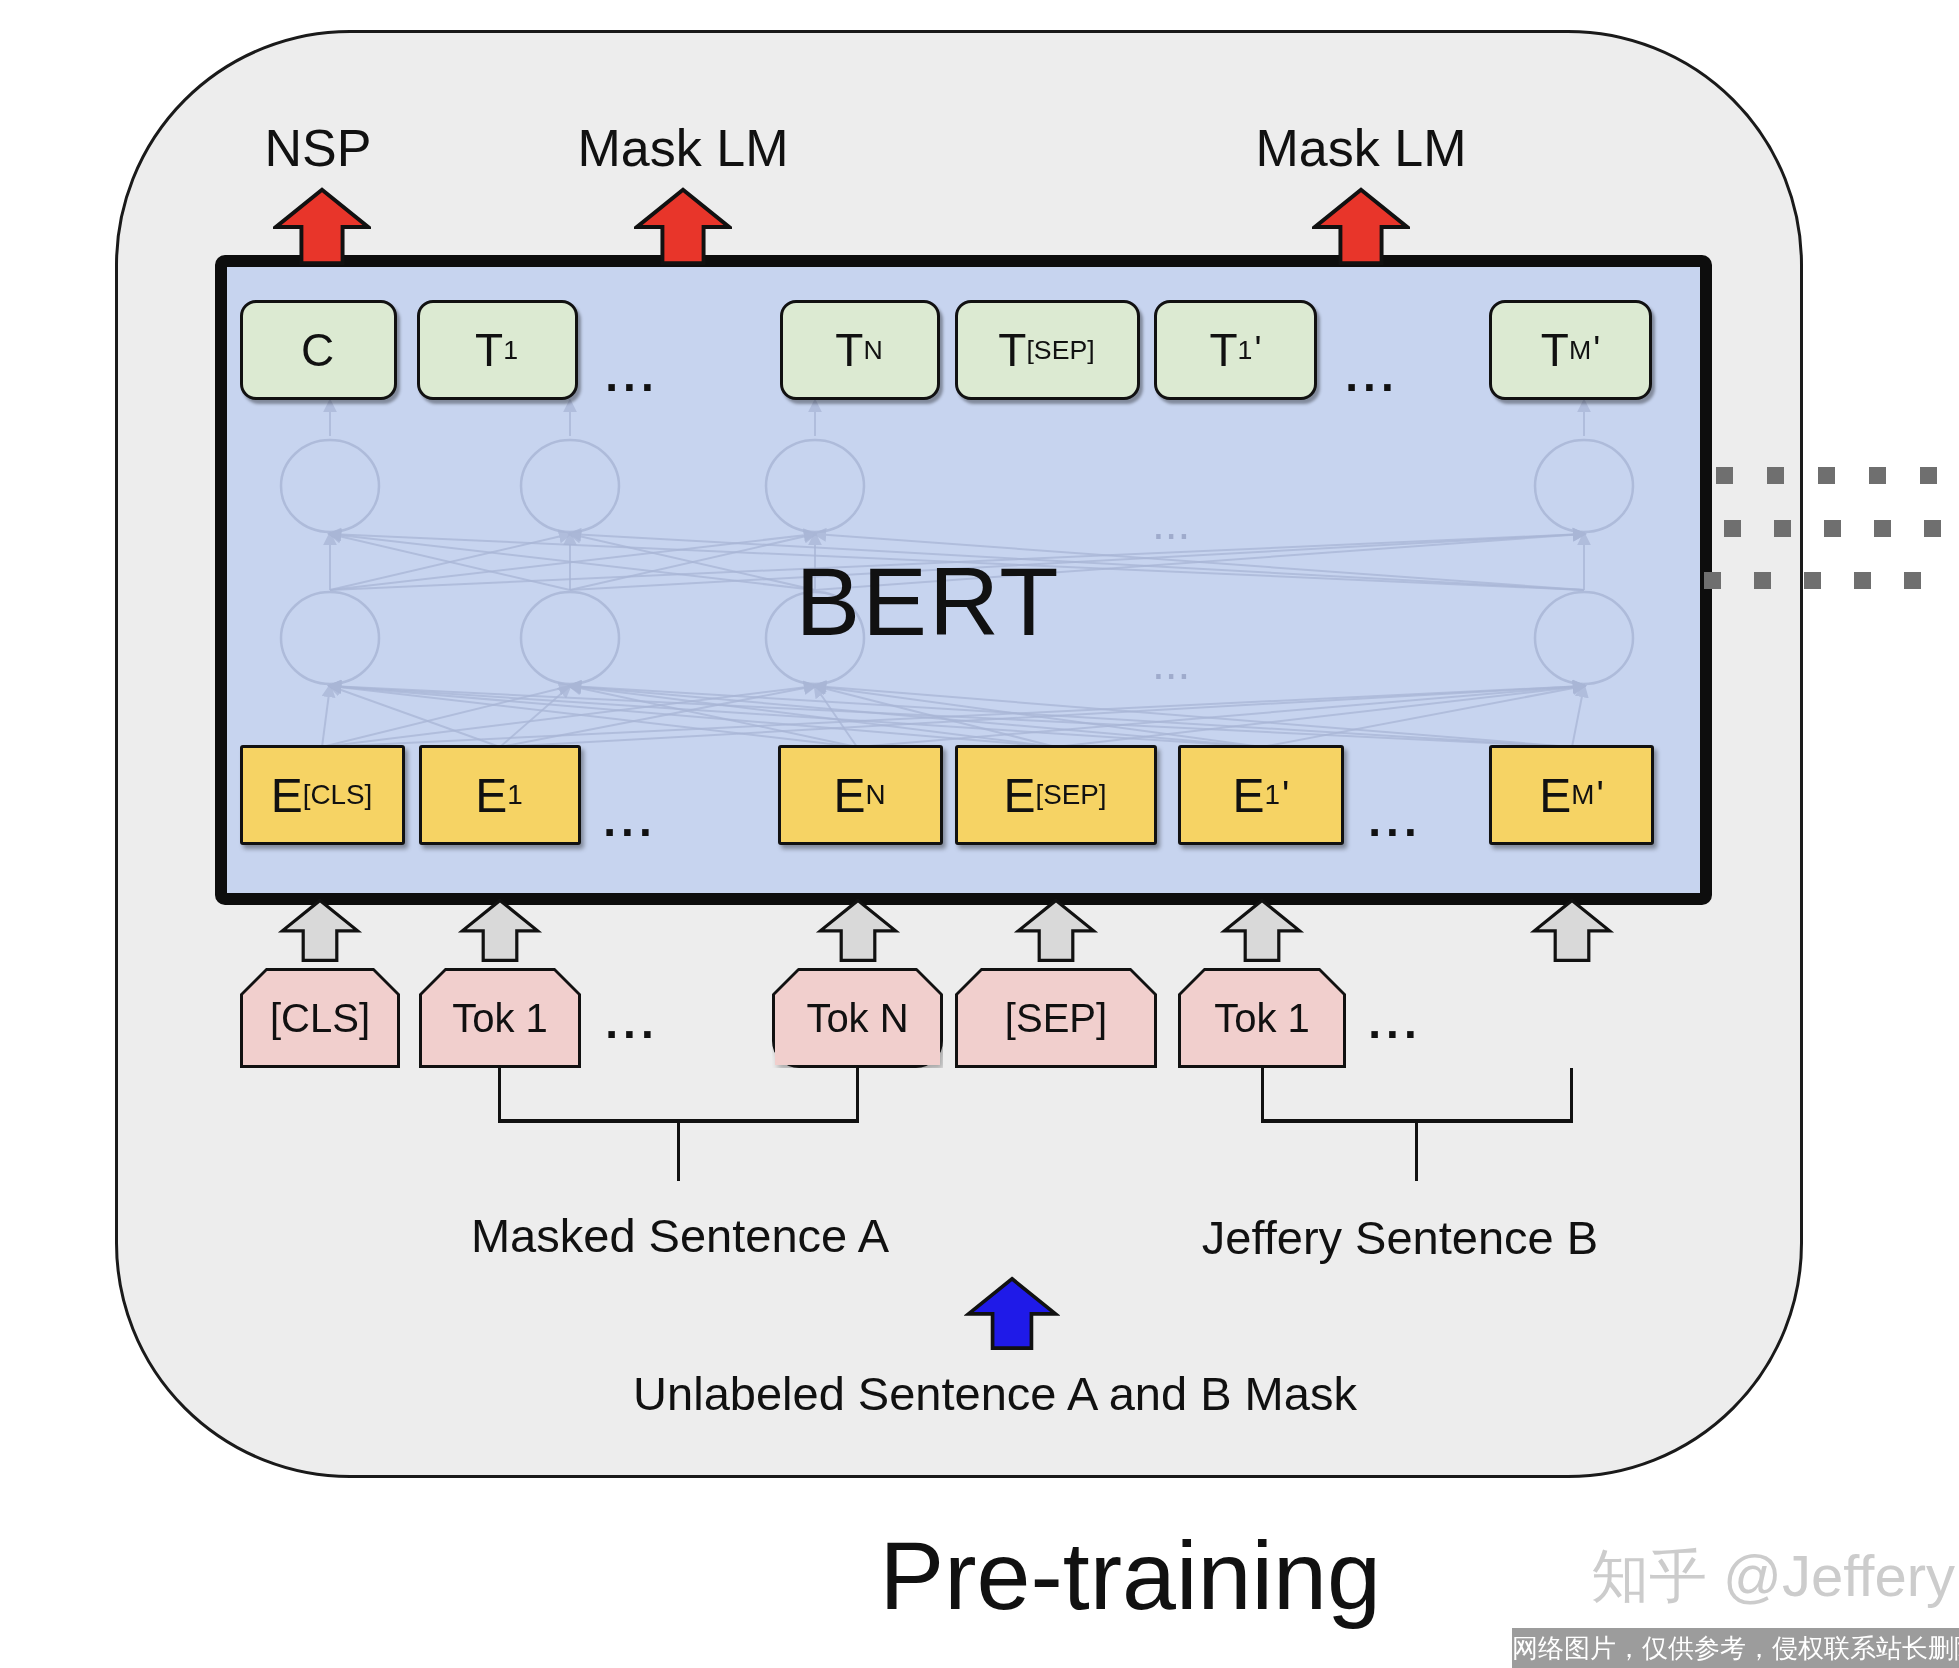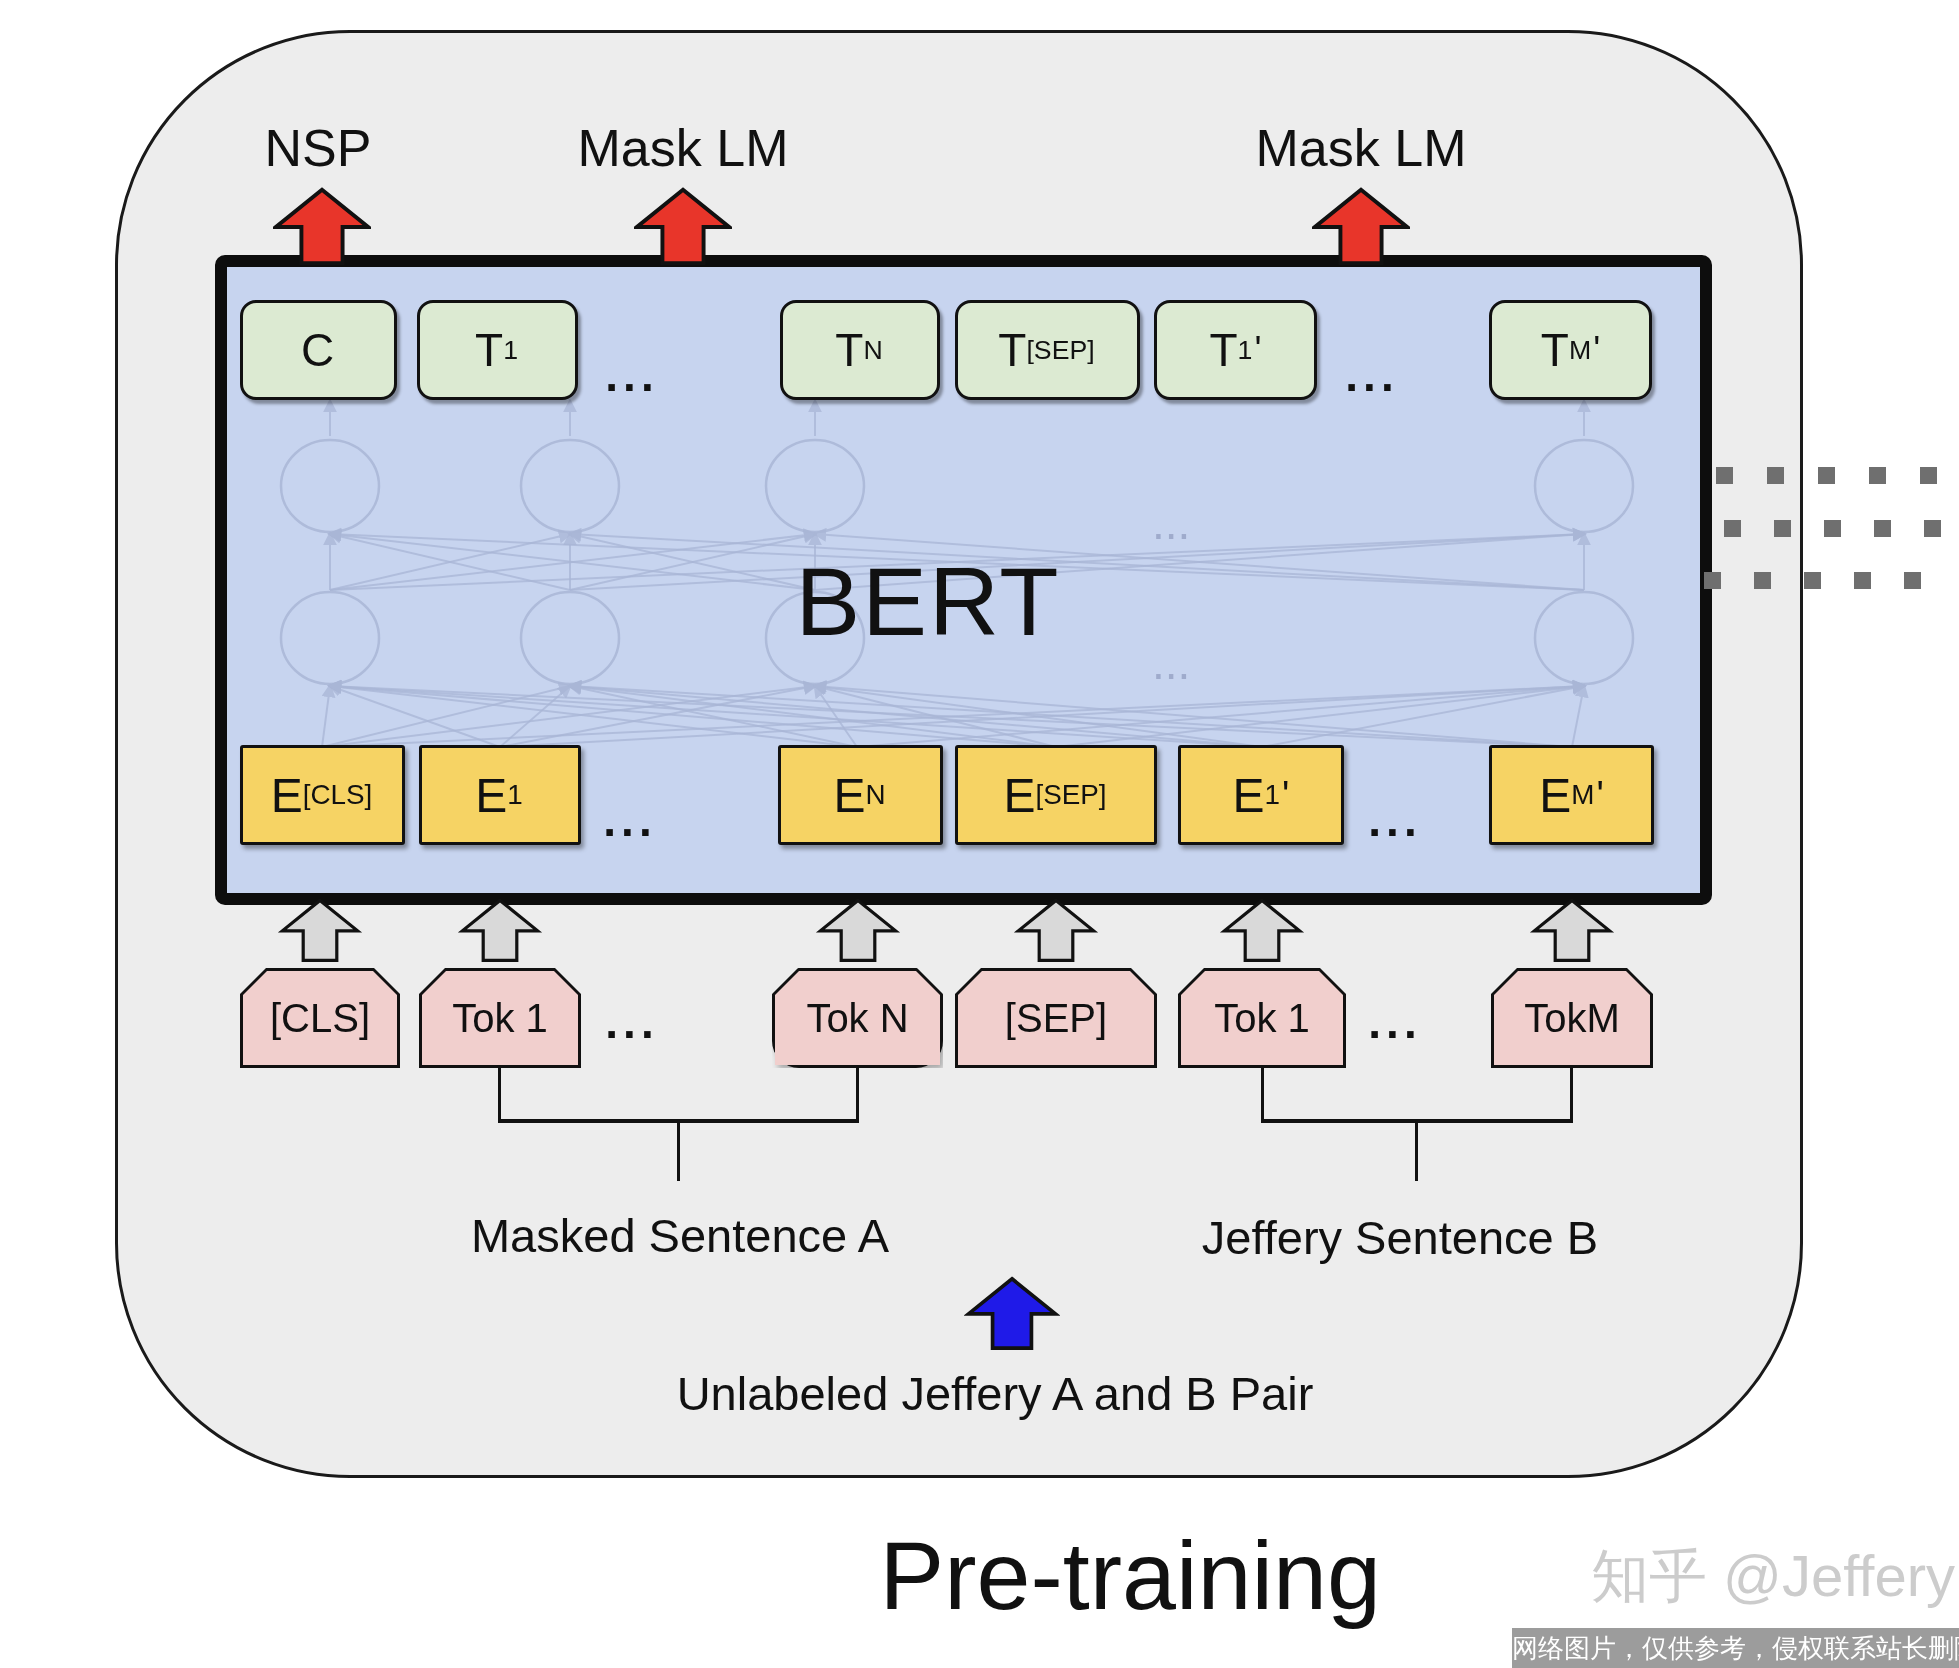--- a/index.html
+++ b/index.html
@@ -234,9 +234,6 @@
       <div class="pkI">Tok 1</div>
     </div>
   <div class="abs el" style="left:1350px;top:995px;">...</div>
-  <div class="abs pkO" style="left:1491px;width:162px;">
-      <div class="pkI">TokM</div>
-    </div>
 
   <div class="abs bk" style="left:498px;top:1068px;width:3px;height:54px;"></div>
   <div class="abs bk" style="left:856px;top:1068px;width:3px;height:54px;"></div>

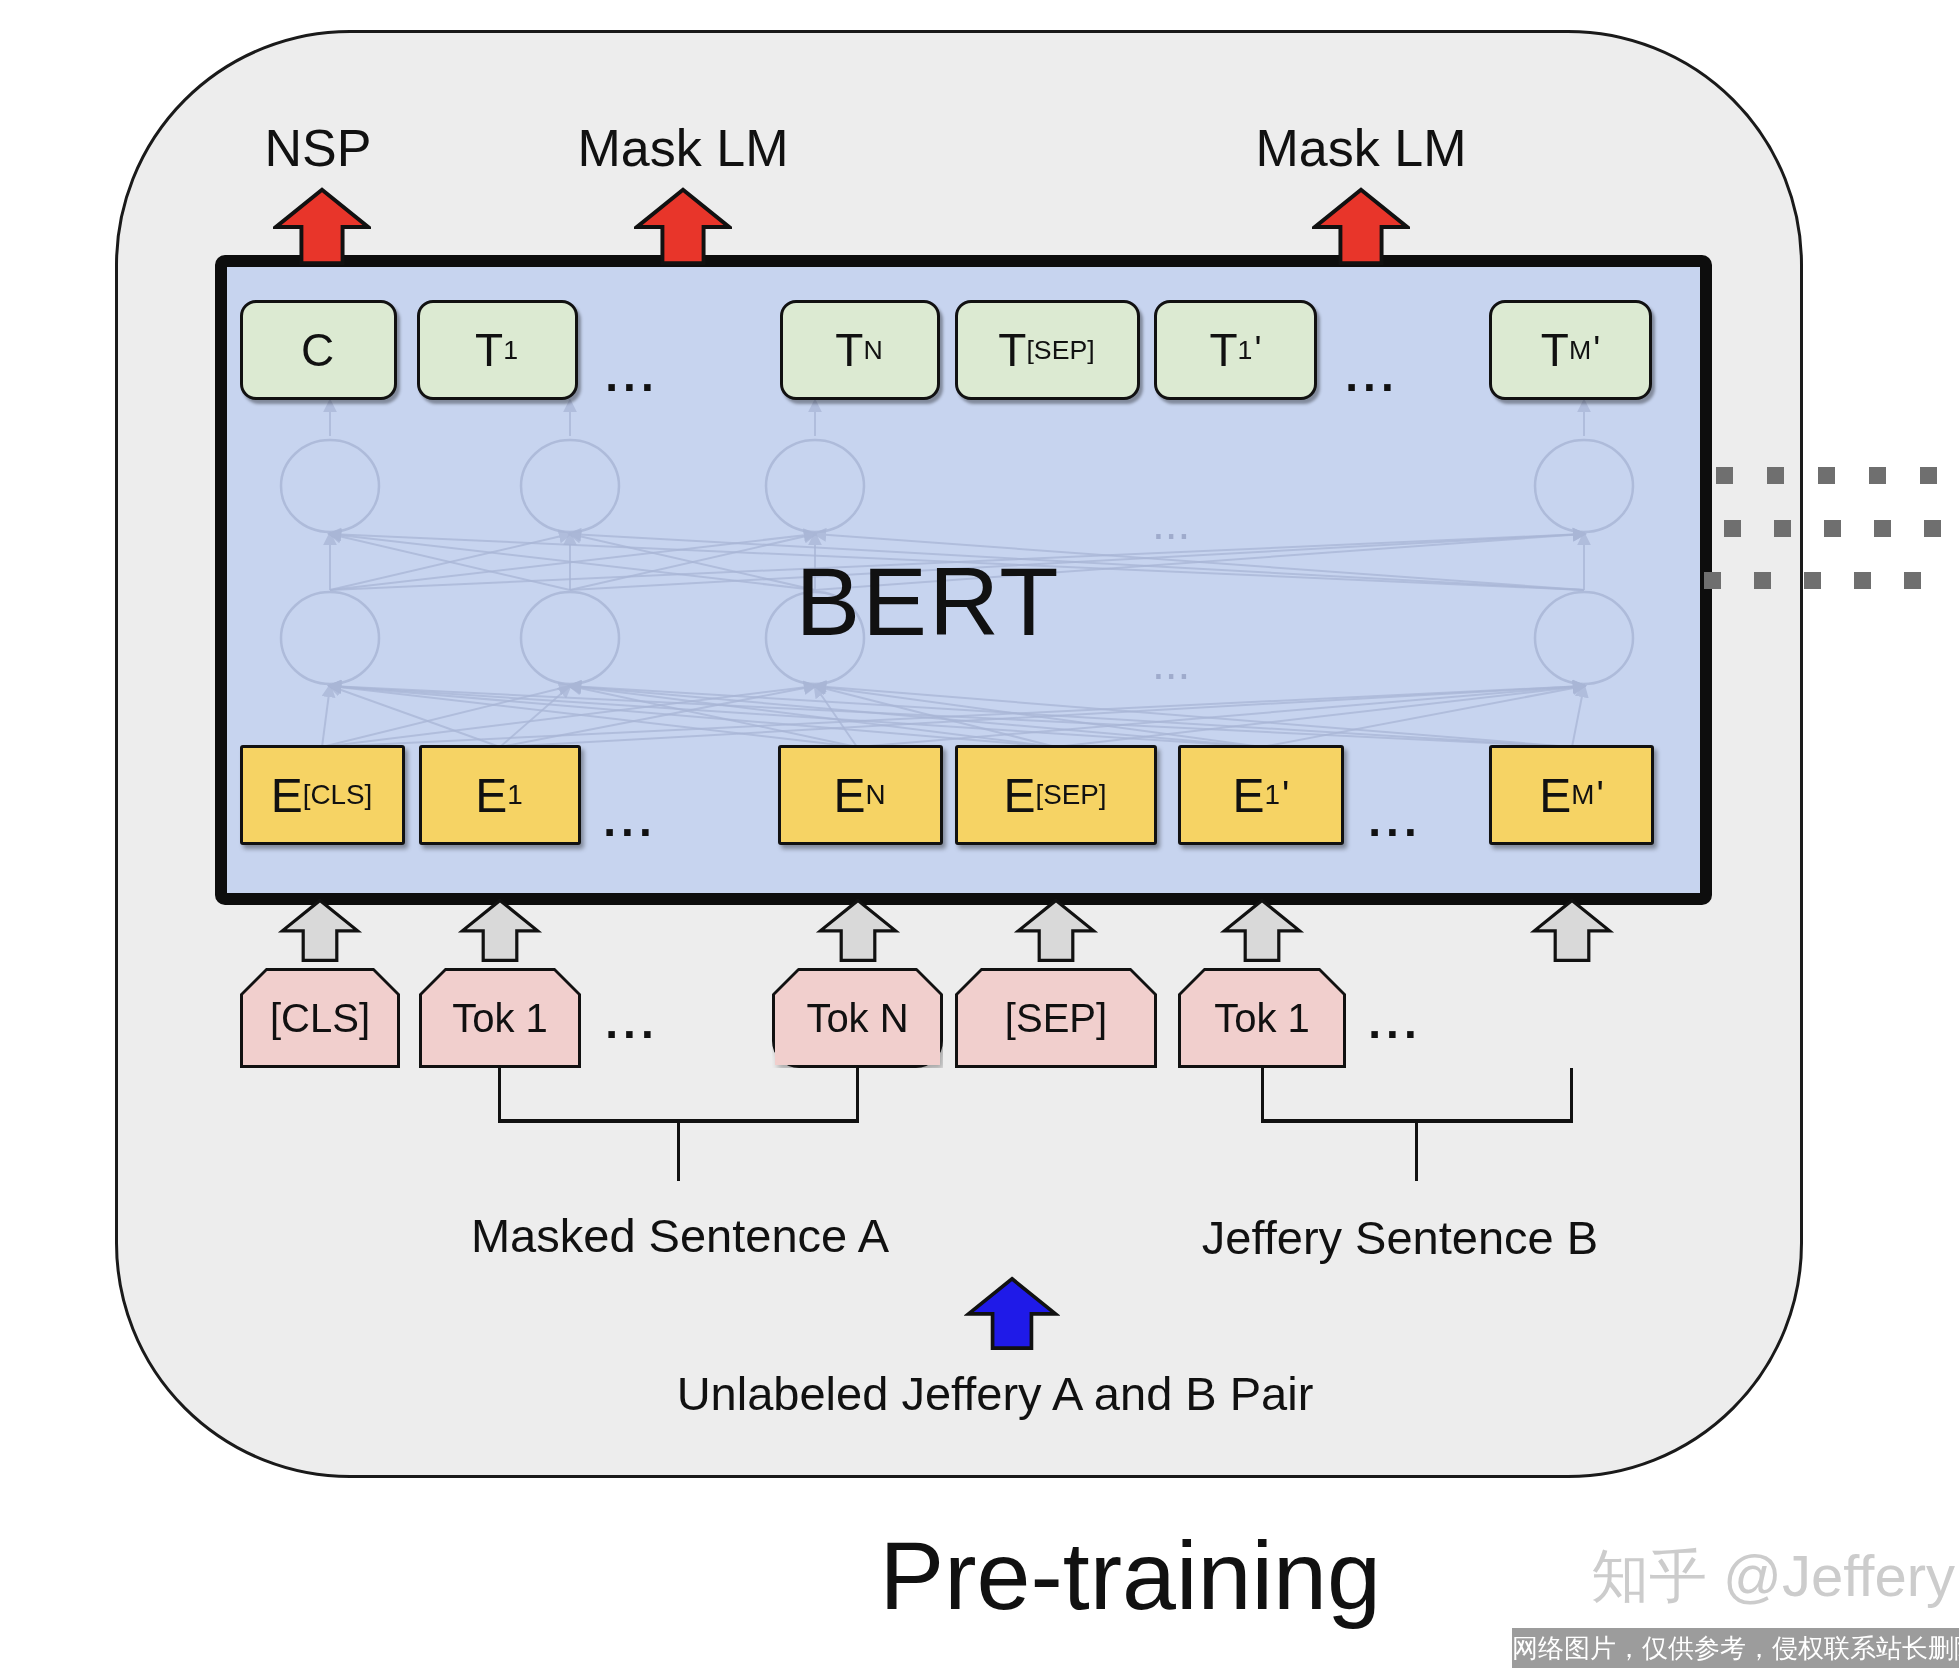--- a/index.html
+++ b/index.html
@@ -250,7 +250,7 @@
   <svg class="abs arr" style="left:964px;top:1276px;" width="96" height="74" viewBox="0 0 100 80">
       <polygon points="50,3 97,41 71,41 71,78 29,78 29,41 3,41" fill="#1f1ae8" stroke="#111" stroke-width="4"></polygon>
     </svg>
-  <div class="abs cap" style="left:595px;top:1366px;width:800px;">Unlabeled Jeffery A and B Pair</div>
+  <div class="abs cap" style="left:595px;top:1366px;width:800px;">Unlabeled Sentence A and B Mask</div>
 
   <div class="abs" id="title">Pre-training</div>
 

